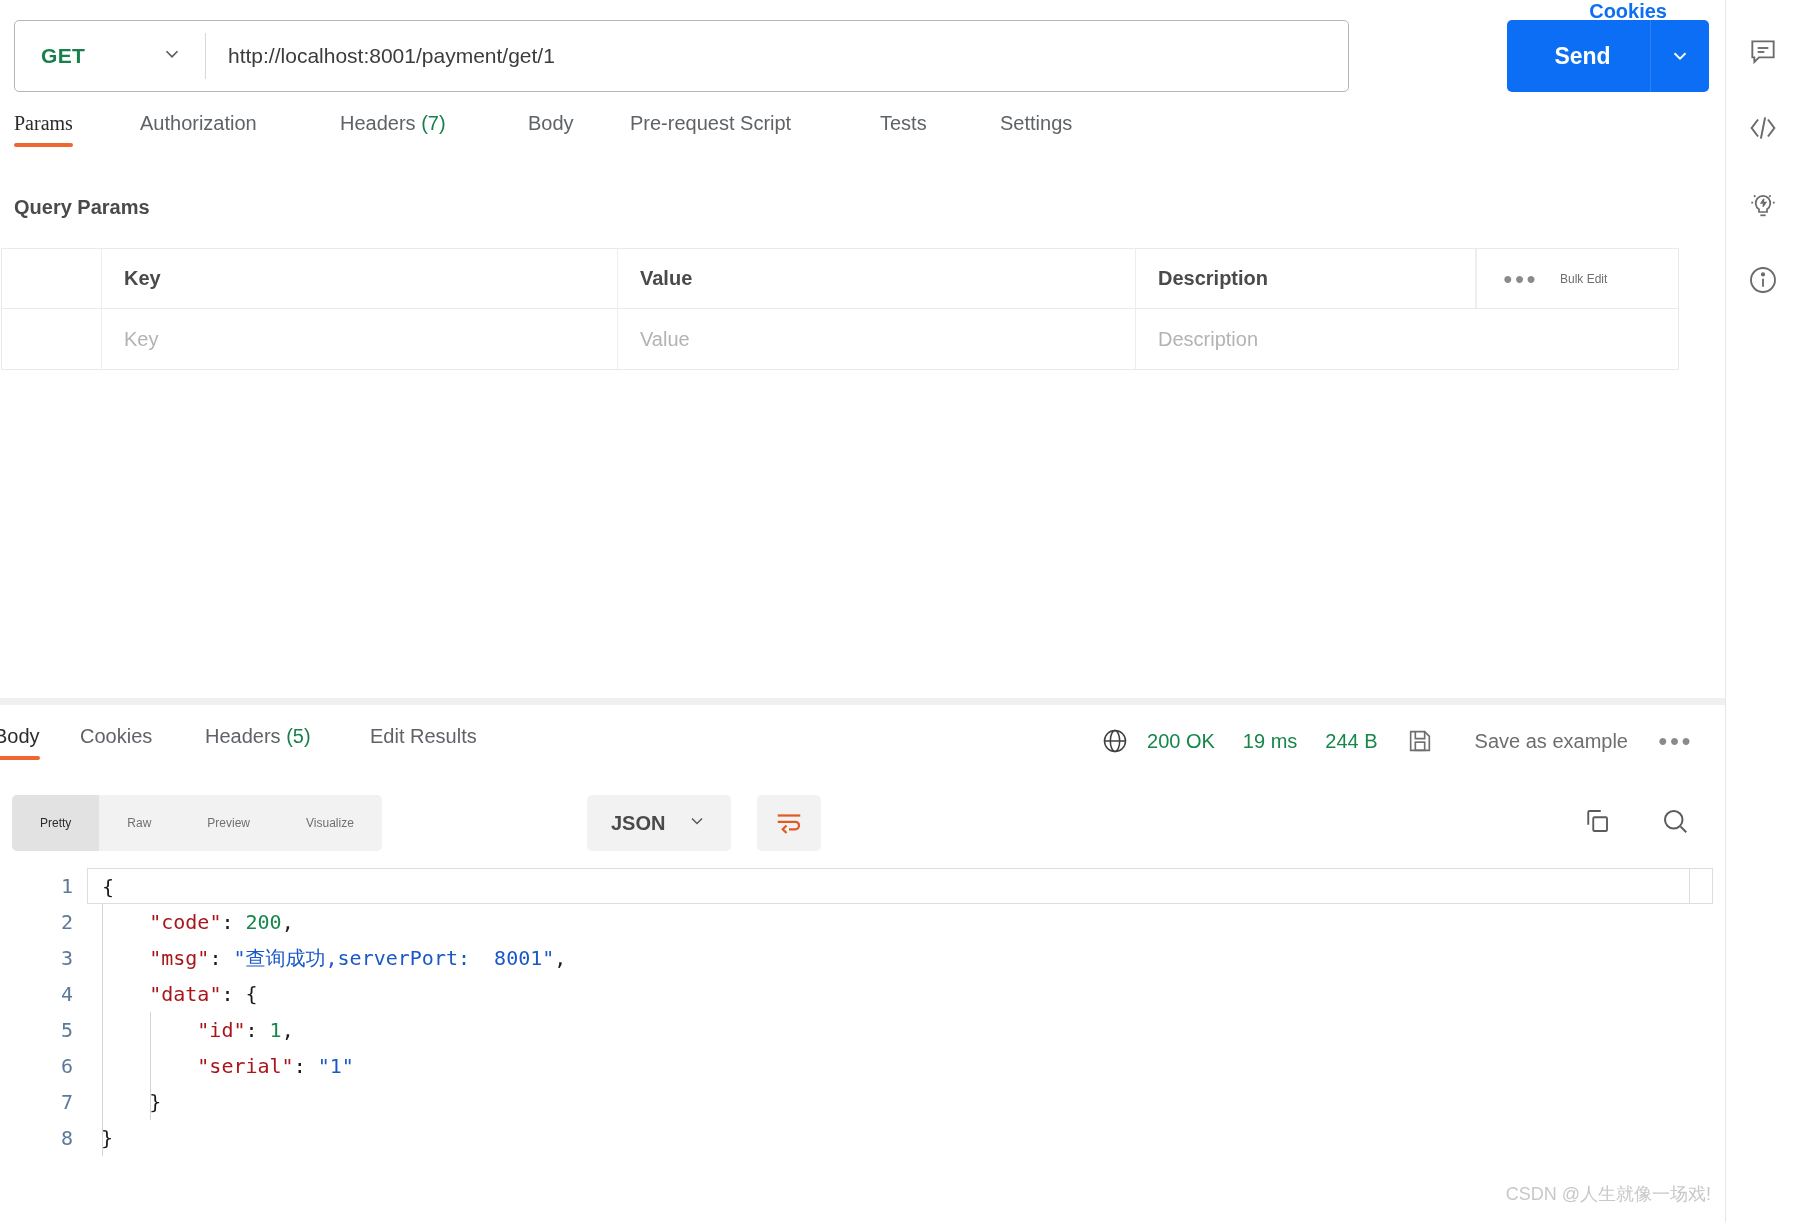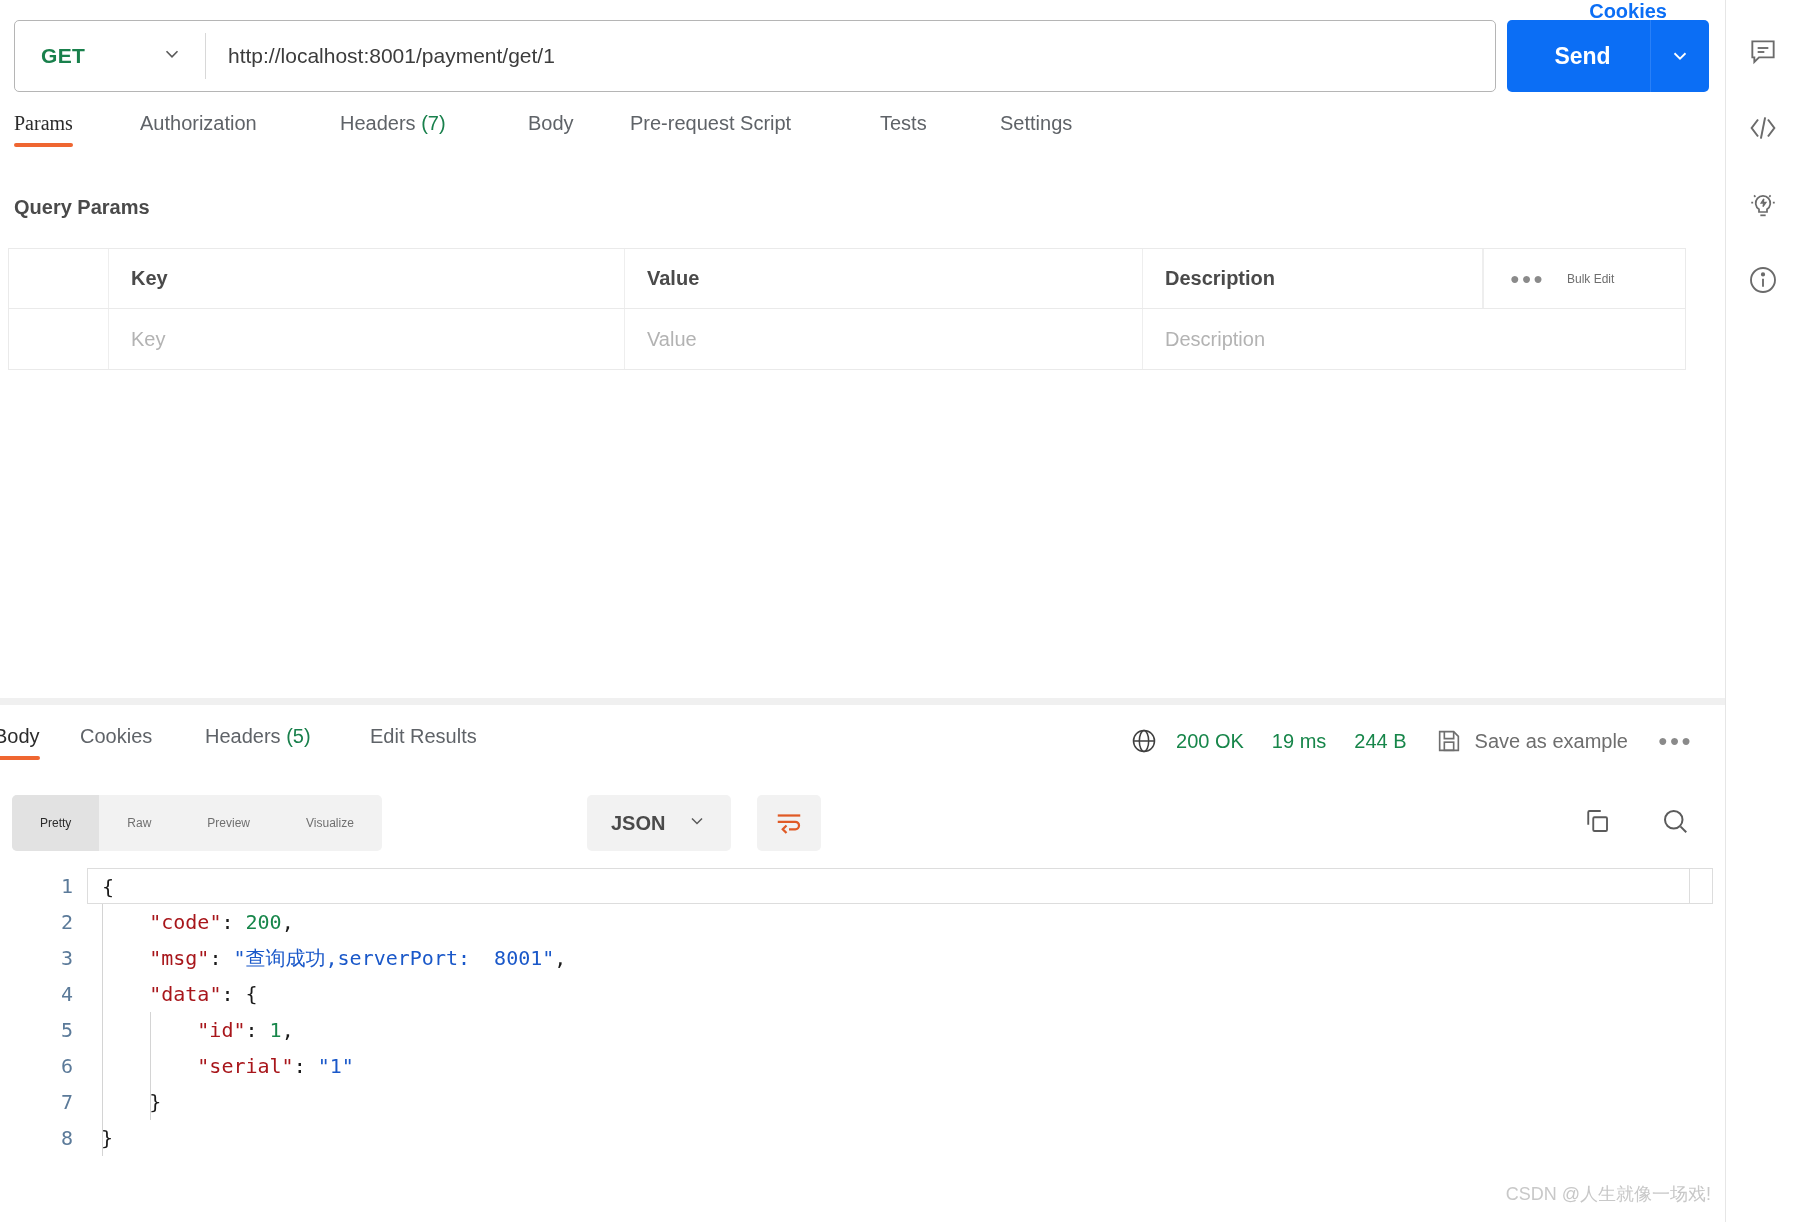--- a/index.html
+++ b/index.html
@@ -27,7 +27,7 @@
   
   .req-pane { position: absolute; left: 0; top: 0; width: 1725px; height: 700px; }
 
-  .urlbar { position: absolute; left: 14px; top: 20px; width: 1482px; height: 72px;
+  .urlbar { position: absolute; left: 14px; top: 20px; width: 1335px; height: 72px;
             border: 1px solid #b5b5b5; border-radius: 5px; background: #fff;
             display: flex; align-items: center; }
   .method { width: 190px; height: 70px; display: flex; align-items: center;

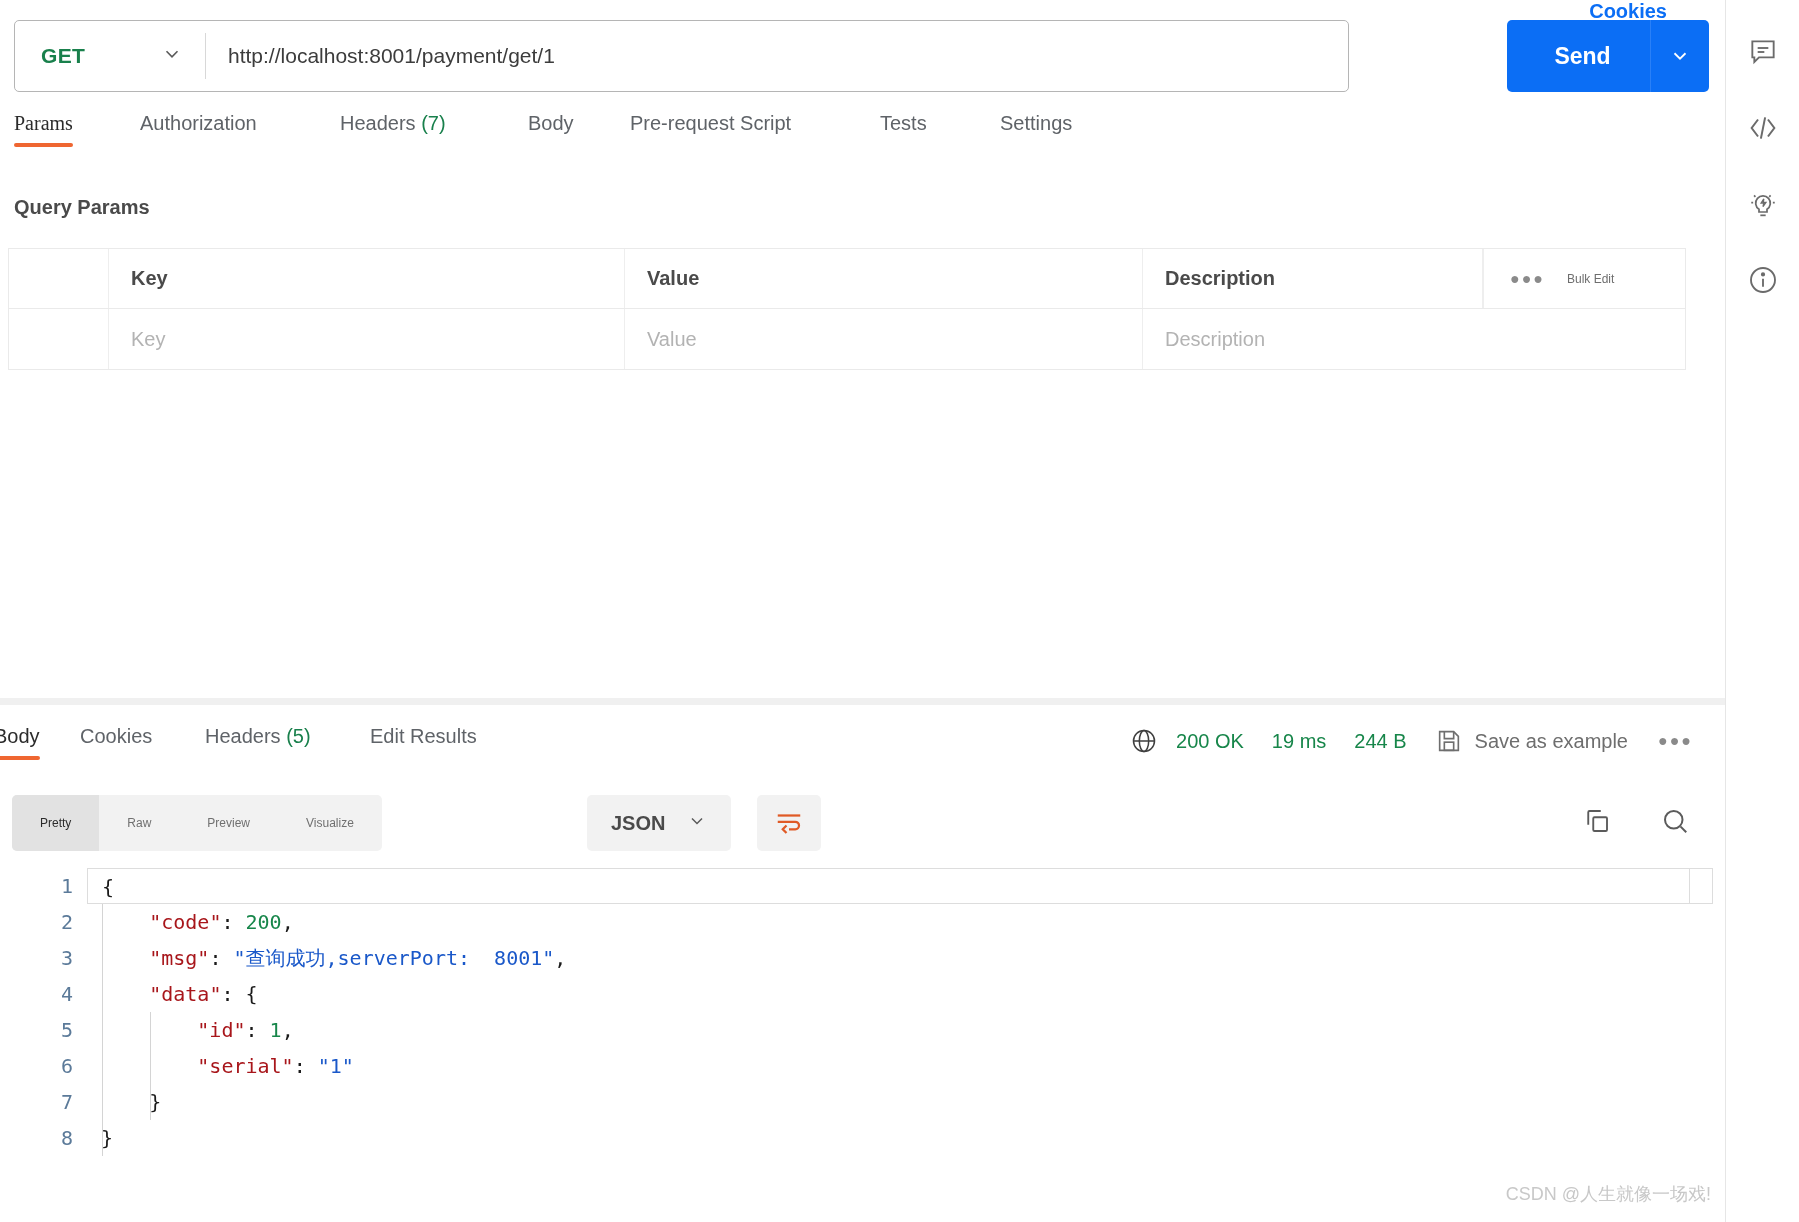--- a/index.html
+++ b/index.html
@@ -61,7 +61,7 @@
                    font-weight: 700; color: #4a4a4a; }
 
   
-  .ptable { position: absolute; left: 8px; top: 248px; width: 1678px;
+  .ptable { position: absolute; left: 1px; top: 248px; width: 1678px;
             border: 1px solid #eaeaea; }
   .prow { display: flex; height: 60px; }
   .prow.head { border-bottom: 1px solid #eaeaea; }

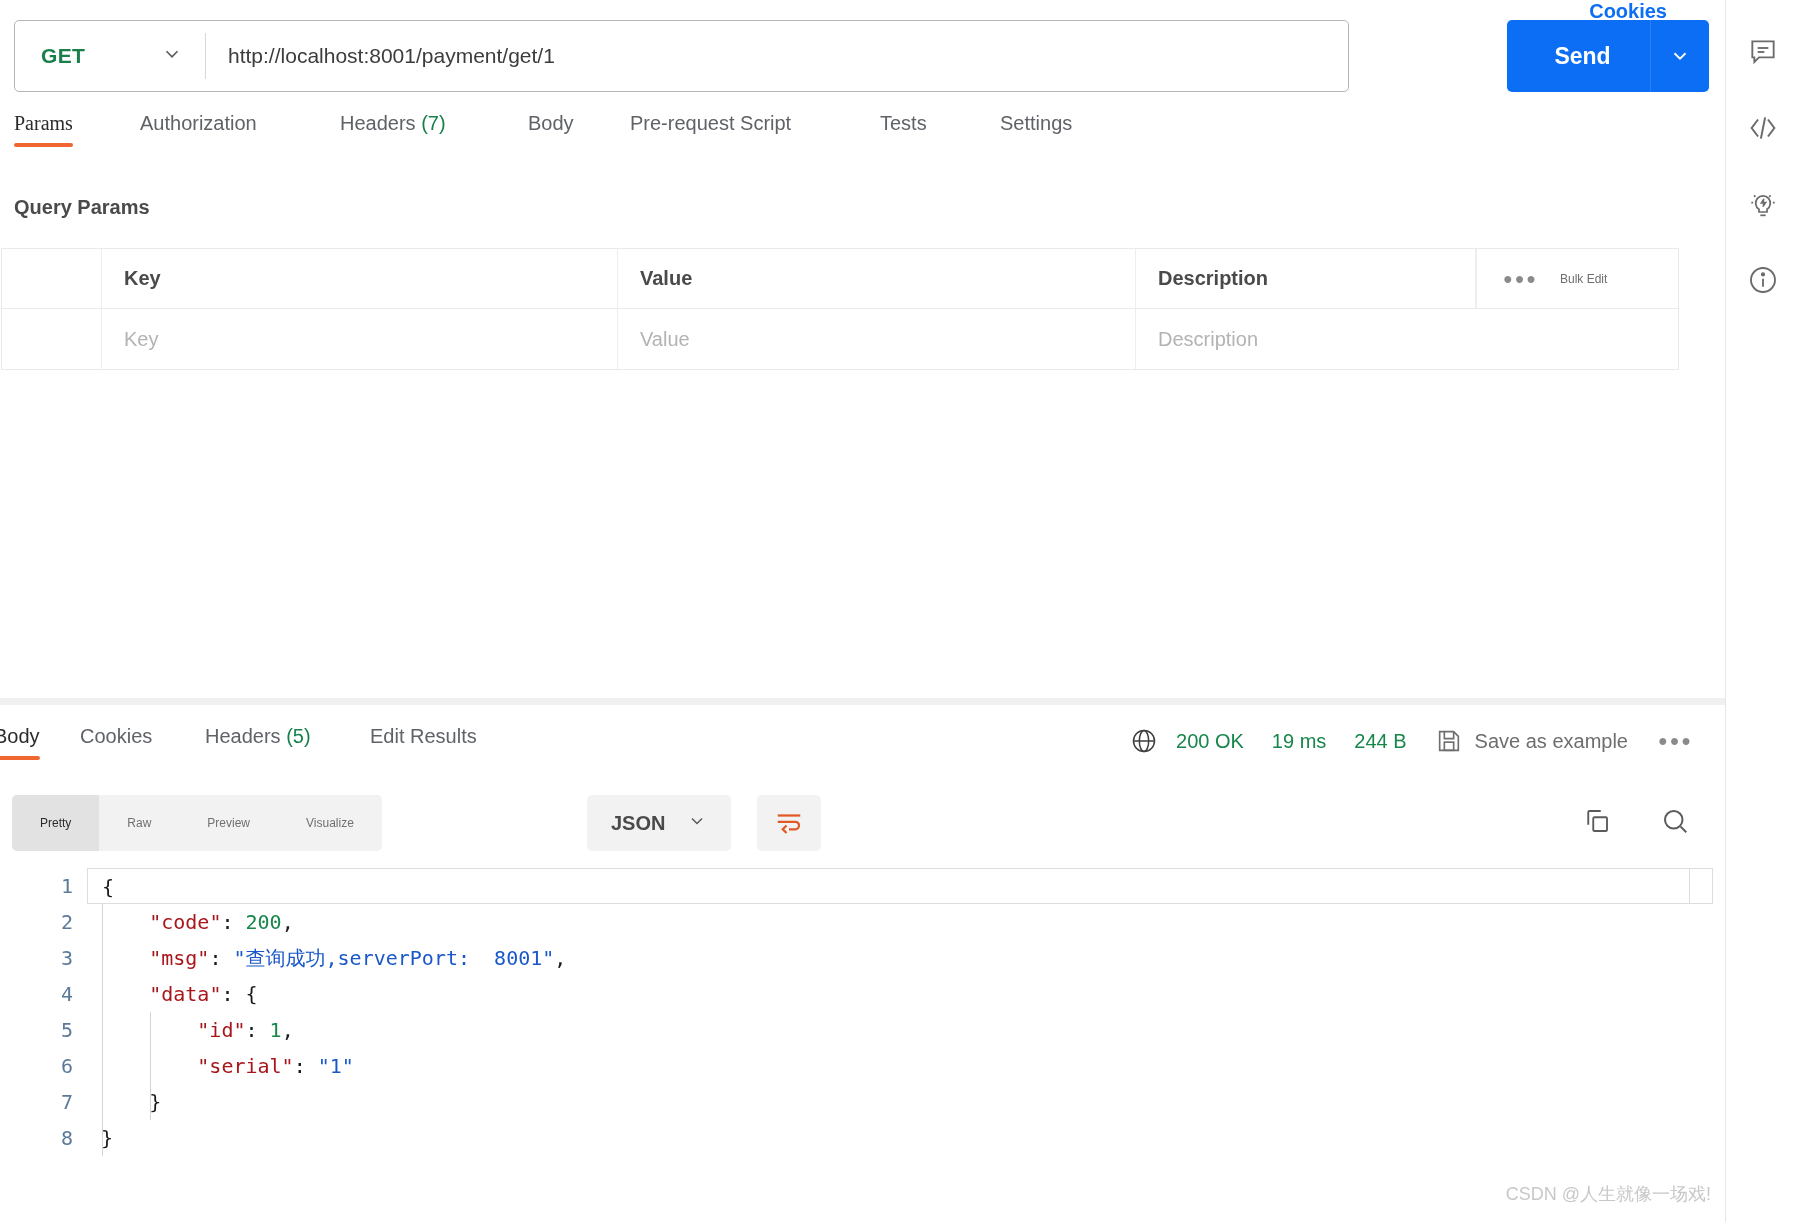--- a/index.html
+++ b/index.html
@@ -93,7 +93,7 @@
   .globe { margin-right: 18px; color: #3f3f3f; display: flex; }
   .m-ok, .m-ms, .m-b { color: #17864a; font-size: 20px; margin-right: 28px; }
   .save-ico { color: #6e6e6e; display: flex; margin-right: 12px; }
-  .save-label { color: #6e6e6e; font-size: 20px; margin-right: 30px; }
+  .save-label { color: #6e6e6e; font-size: 20px; margin-right: 30px; margin-left: 29px; }
   .meta-dots { color: #8a8a8a; letter-spacing: 2px; font-size: 16px; }
 
   

